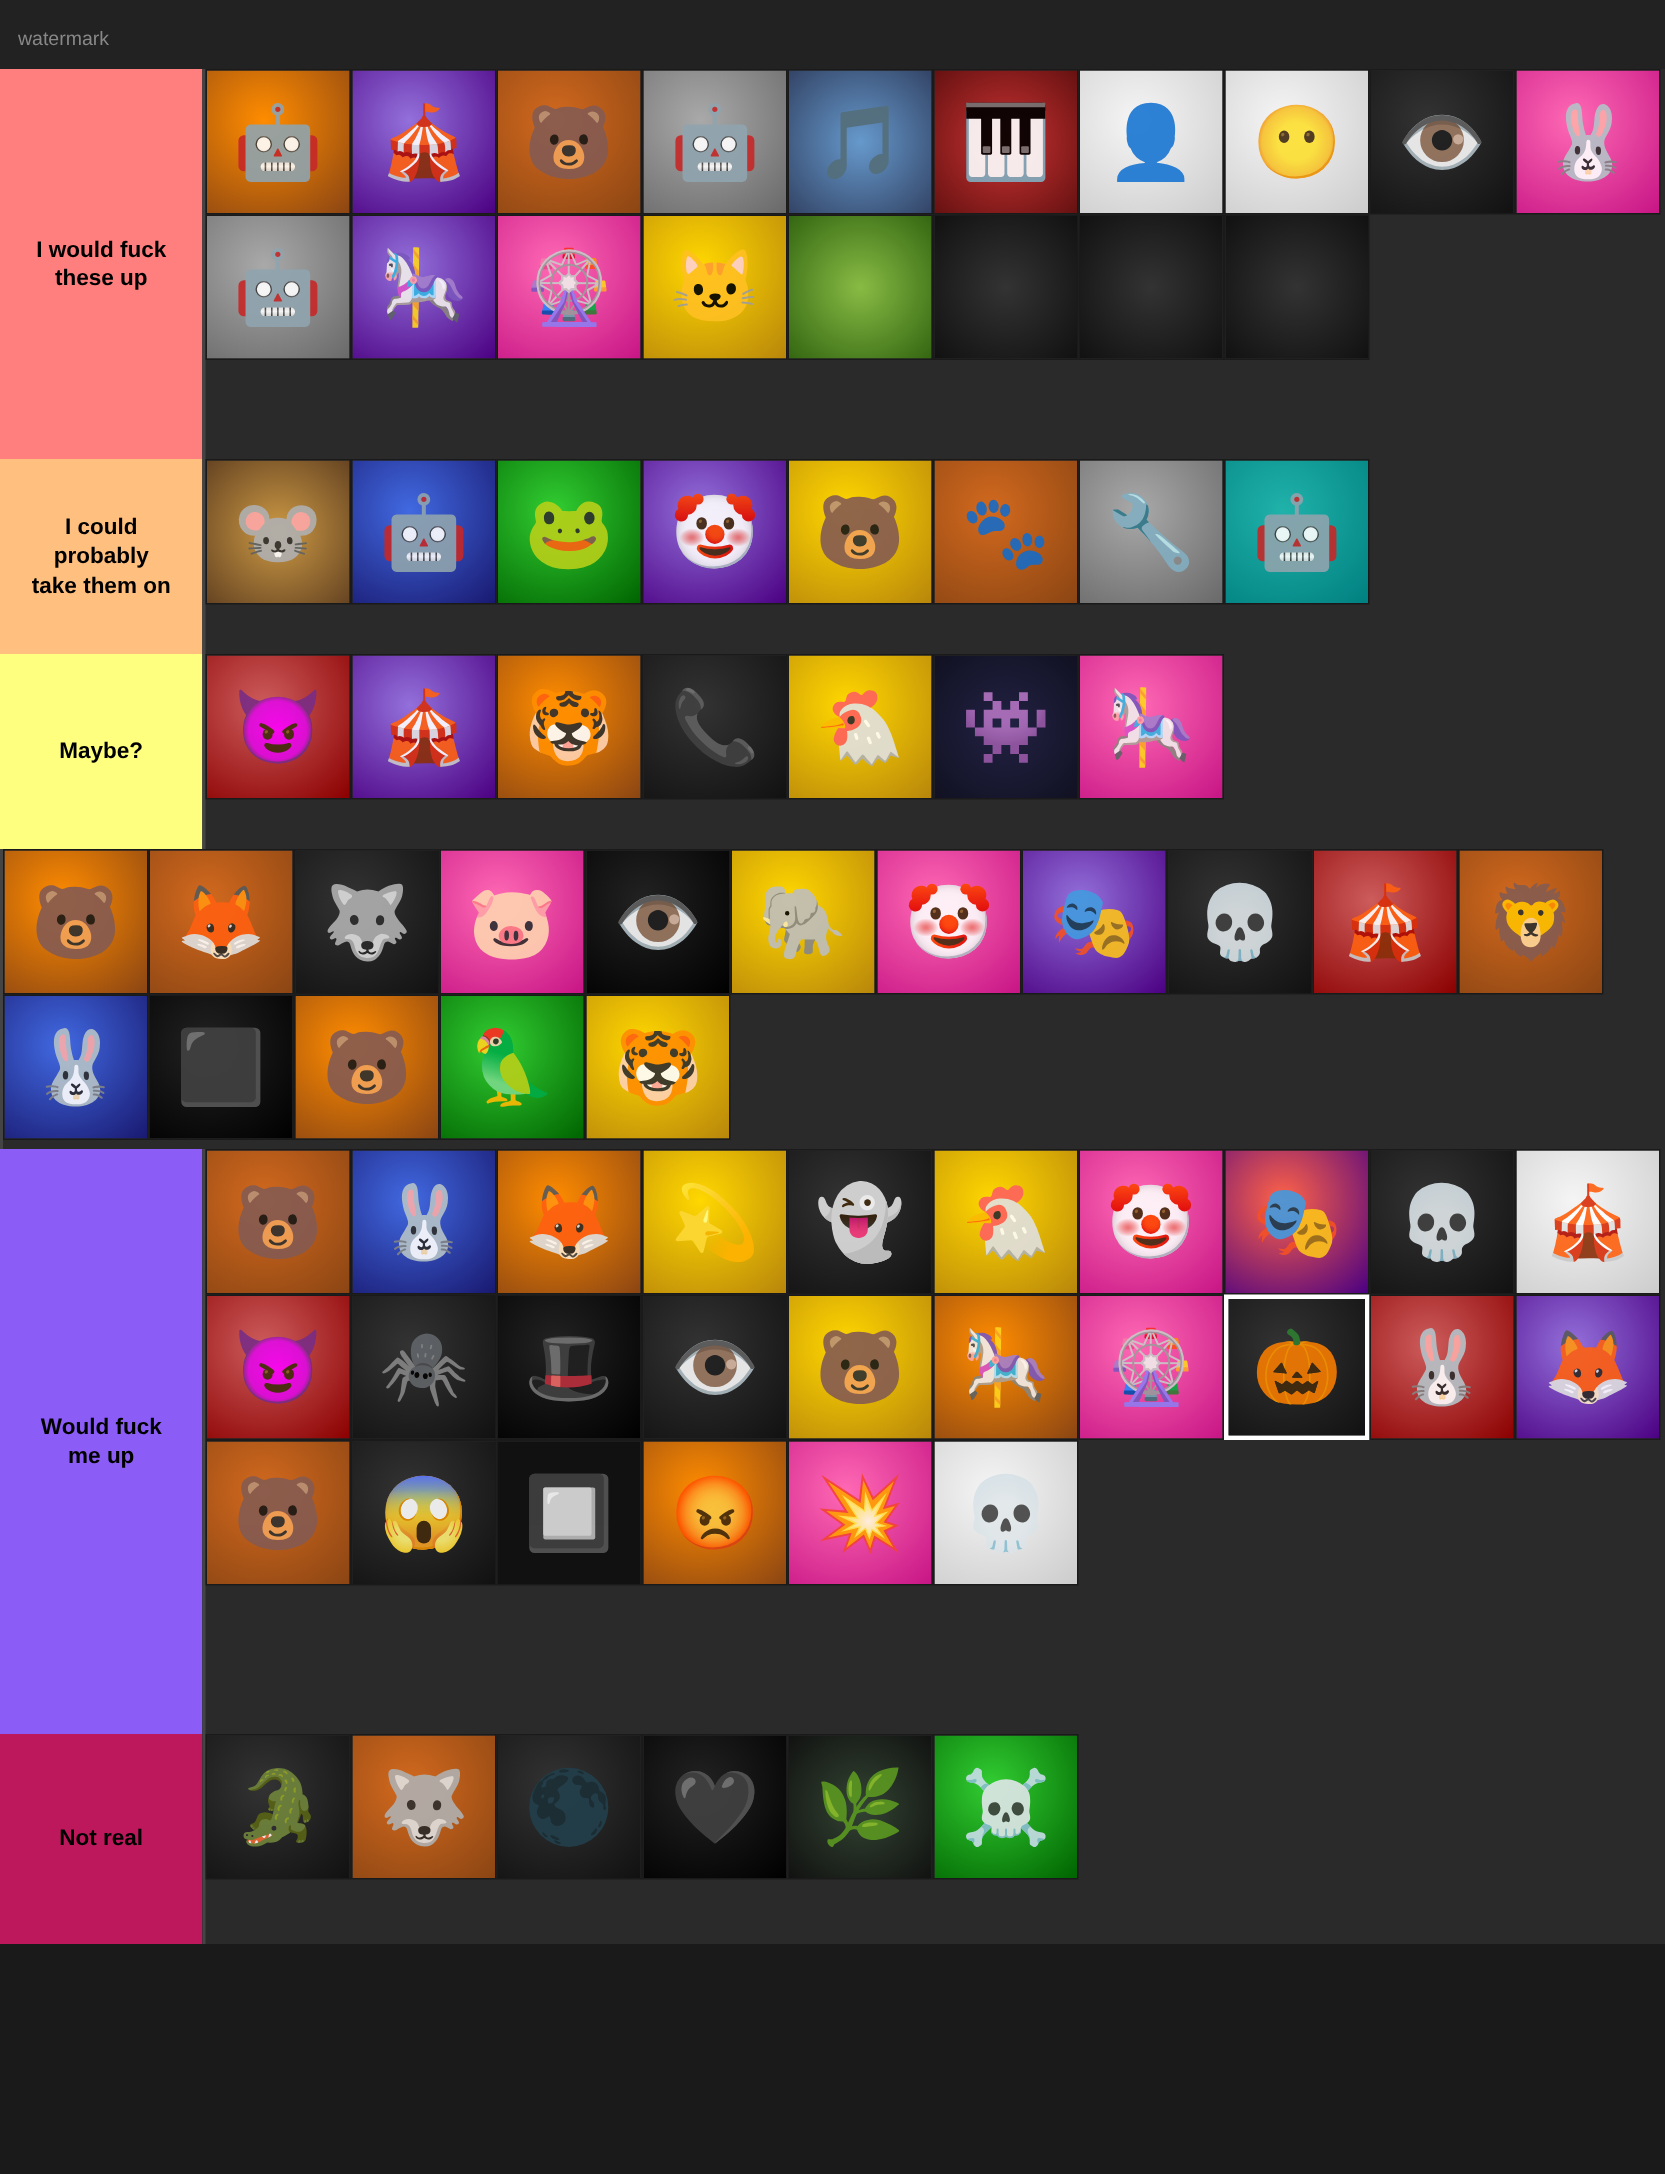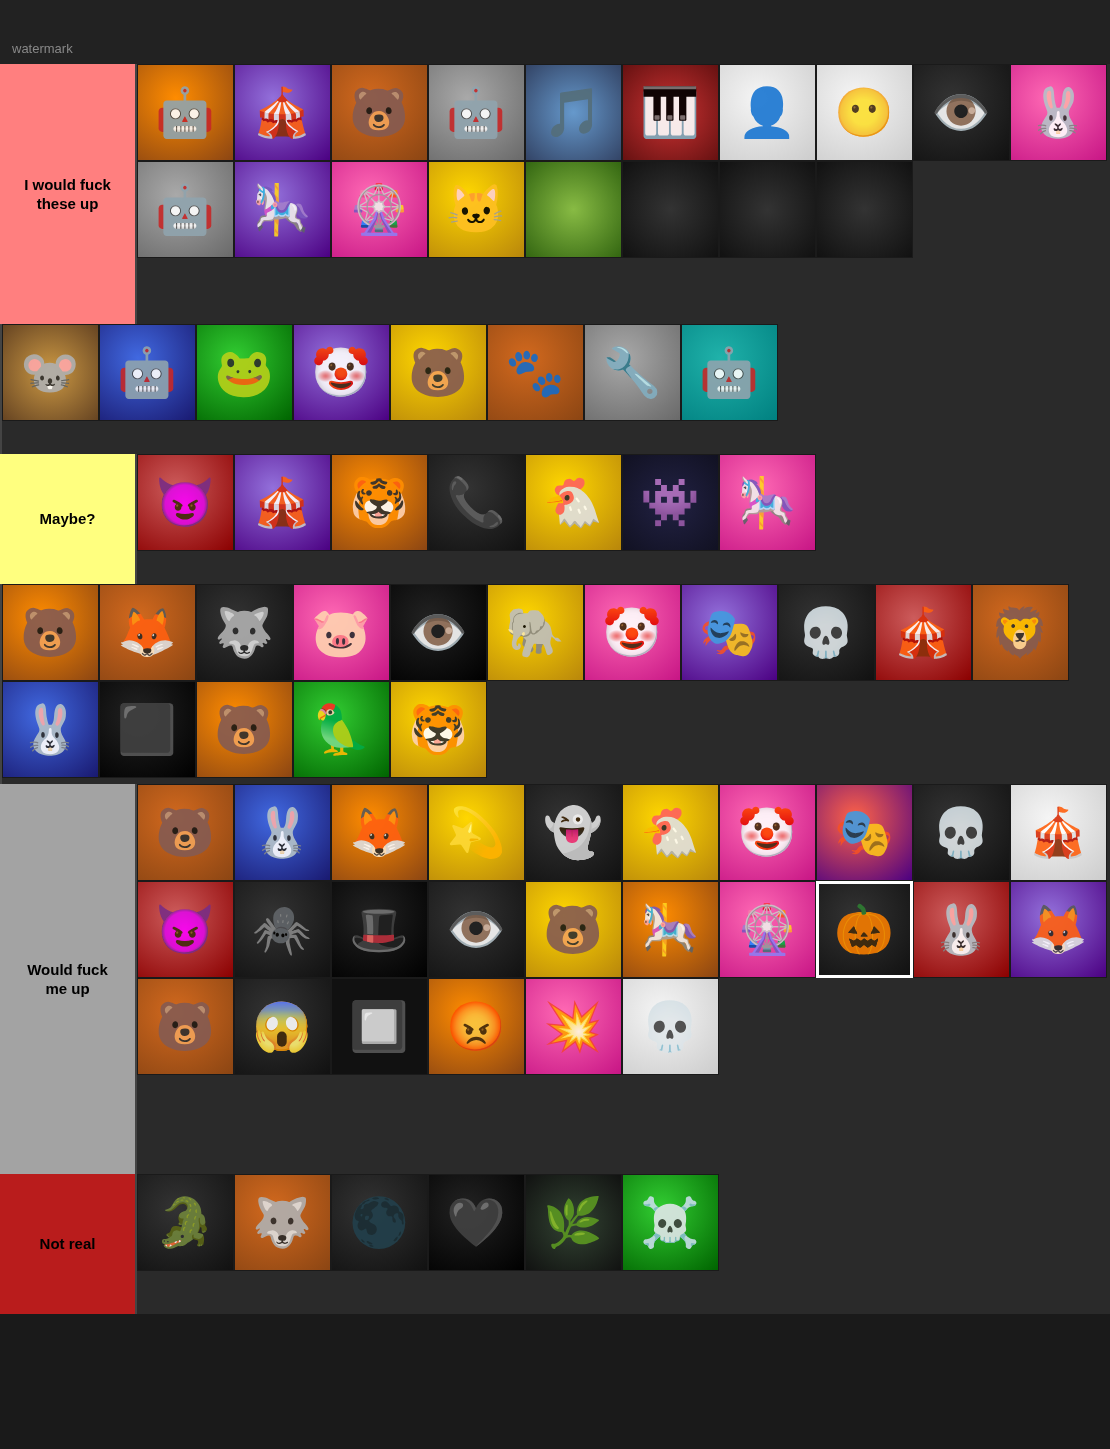--- a/index.html
+++ b/index.html
@@ -11,11 +11,11 @@
     }
     .header {
       display: flex;
-      align-items: flex-end;
+      align-items: flex-start;
       justify-content: space-between;
-      padding: 8px 12px;
+      padding: 18px 12px;
       background: #222;
-      height: 64px;
+      height: 46px;
     }
     .watermark-text {
       color: #888;

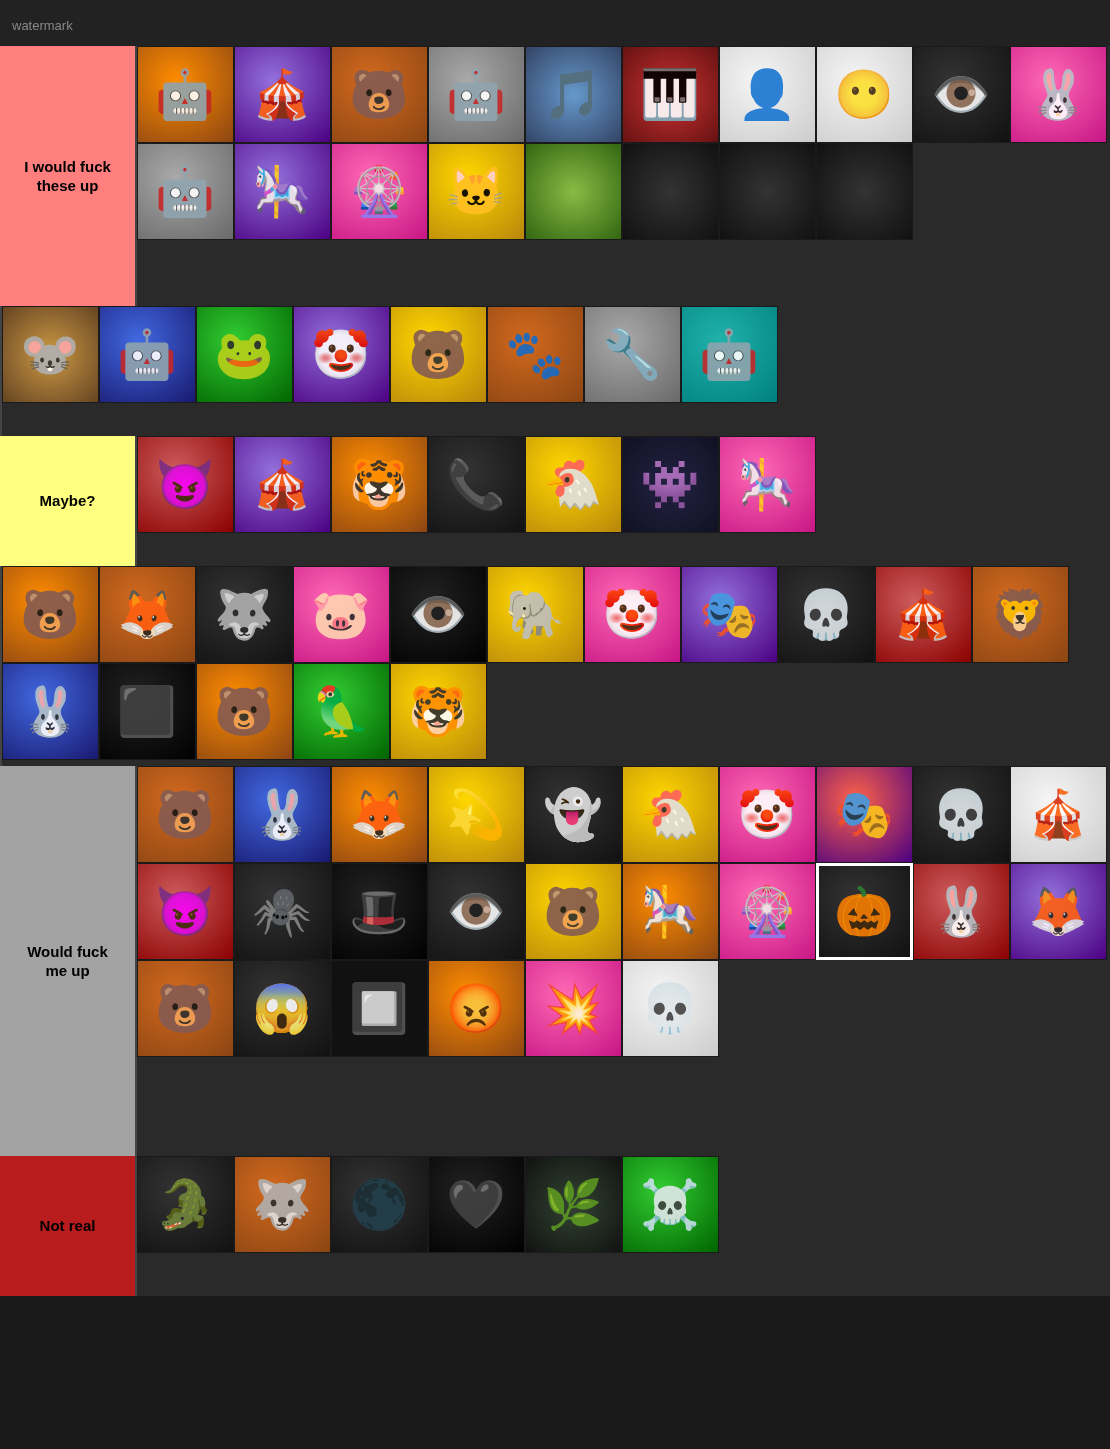--- a/index.html
+++ b/index.html
@@ -251,6 +251,9 @@
 </div>
 
 <div class="tier-row-wrapper row-orange" style="min-height:130px;">
+  <div class="tier-label">
+    <span>I could probably take them on</span>
+  </div>
   <div class="tier-content">
     <div class="char-cell">
         <div class="char-cell-inner" style="background:radial-gradient(circle,#cc9944,#664422)">

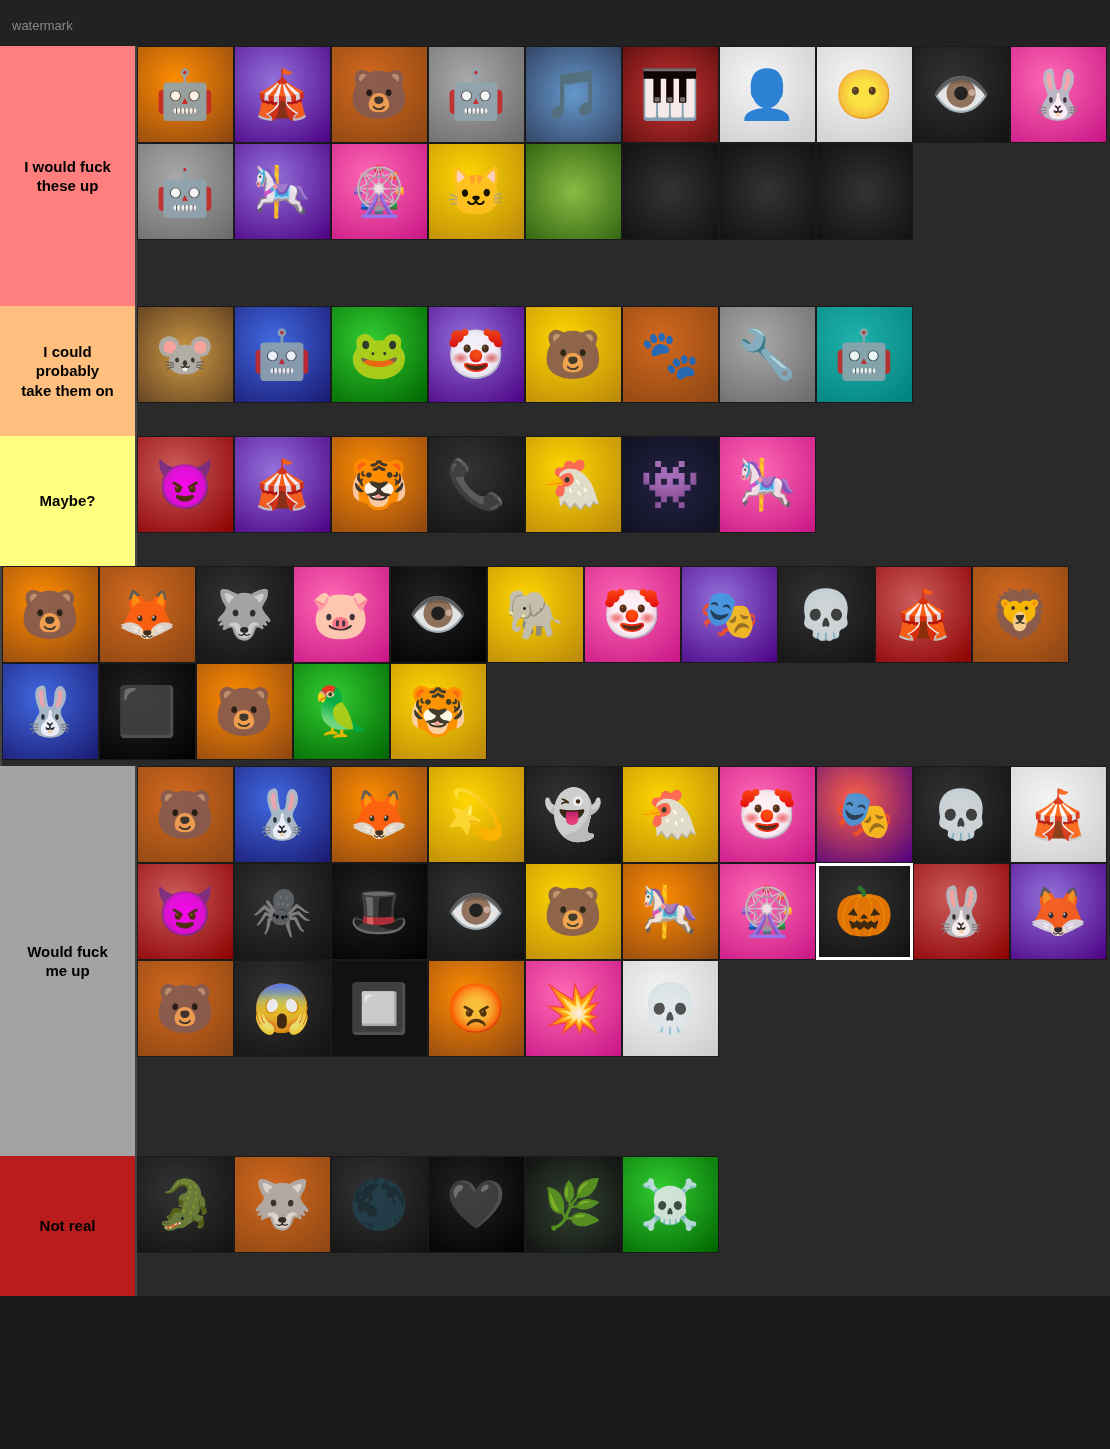--- a/index.html
+++ b/index.html
@@ -80,7 +80,7 @@
     .row-pink .tier-label { background-color: #ff7f7f; color: #000; }
     .row-orange .tier-label { background-color: #ffbf7f; color: #000; }
     .row-yellow .tier-label { background-color: #ffff7f; color: #000; }
-    .row-green .tier-label { background-color: #a3a3a3; color: #000; }
+    .row-green .tier-label { background-color: #8b5cf6; color: #000; }
     .row-lgray .tier-label { background-color: #b91c1c; color: #000; }
 
     .char-cell-inner {

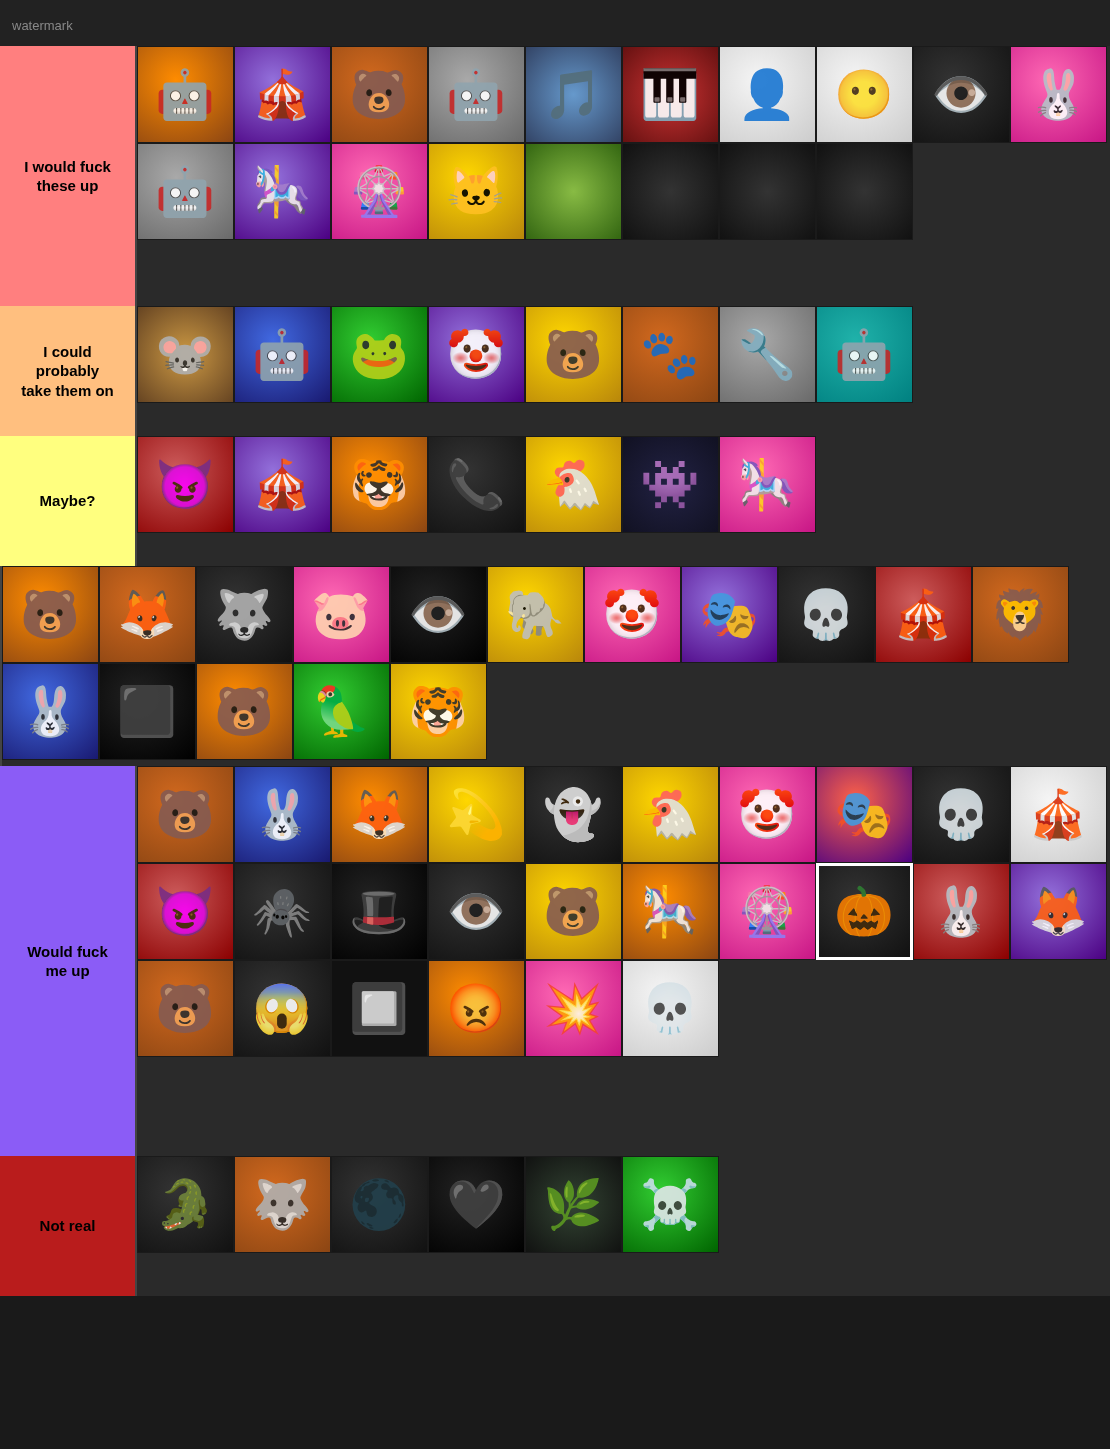--- a/index.html
+++ b/index.html
@@ -81,7 +81,7 @@
     .row-orange .tier-label { background-color: #ffbf7f; color: #000; }
     .row-yellow .tier-label { background-color: #ffff7f; color: #000; }
     .row-green .tier-label { background-color: #8b5cf6; color: #000; }
-    .row-lgray .tier-label { background-color: #b91c1c; color: #000; }
+    .row-lgray .tier-label { background-color: #be185d; color: #000; }
 
     .char-cell-inner {
       width: 100%;

